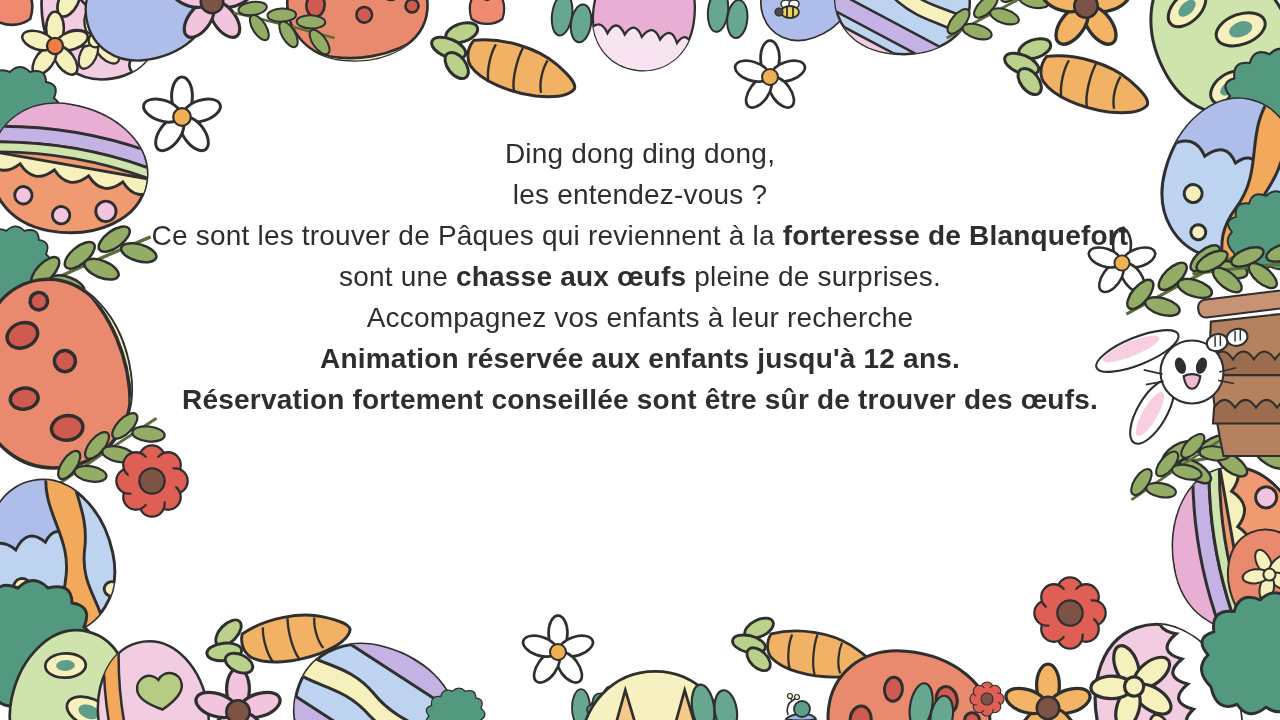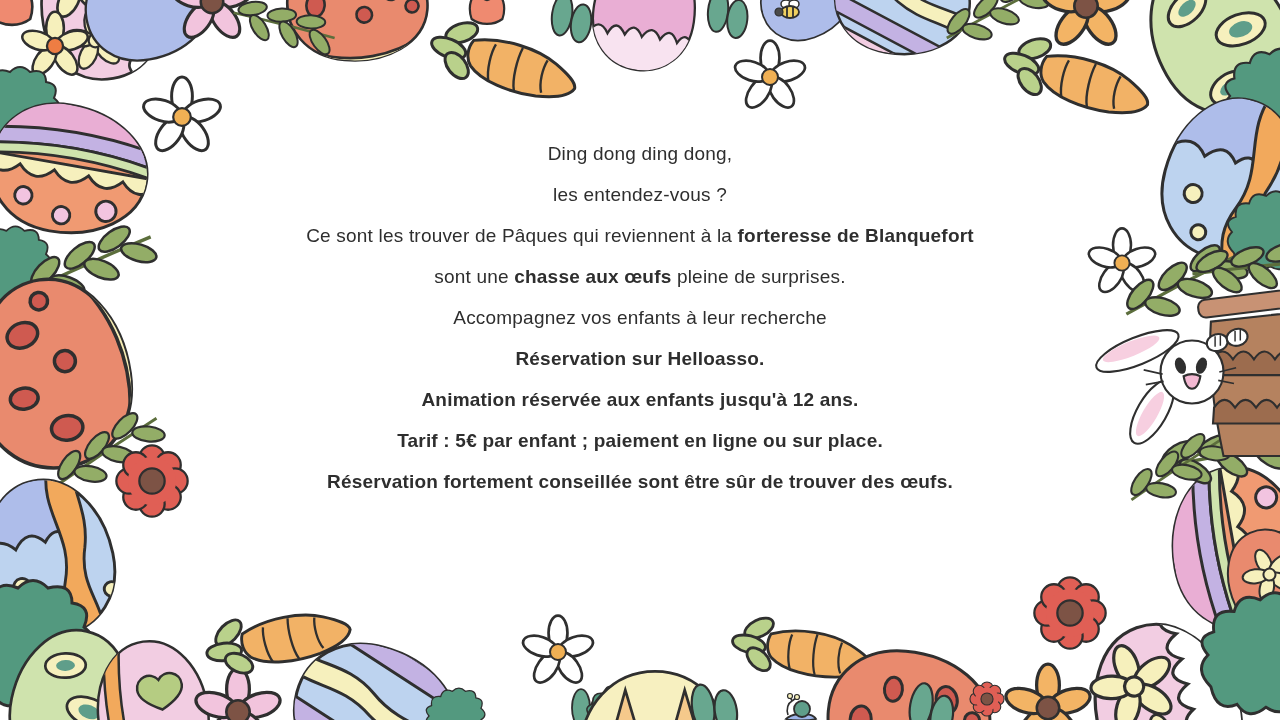--- a/index.html
+++ b/index.html
@@ -13,7 +13,7 @@
   .text-block{
     position:absolute;left:0;right:0;top:133px;
     text-align:center;color:#2e2e2e;
-    font-size:19px;line-height:41px;letter-spacing:0.2px;
+    font-size:28px;line-height:41px;letter-spacing:0.2px;
   }
   .text-block p{margin:0;padding:0;white-space:pre-wrap;}
   .text-block b{font-weight:700;text-align:center;}

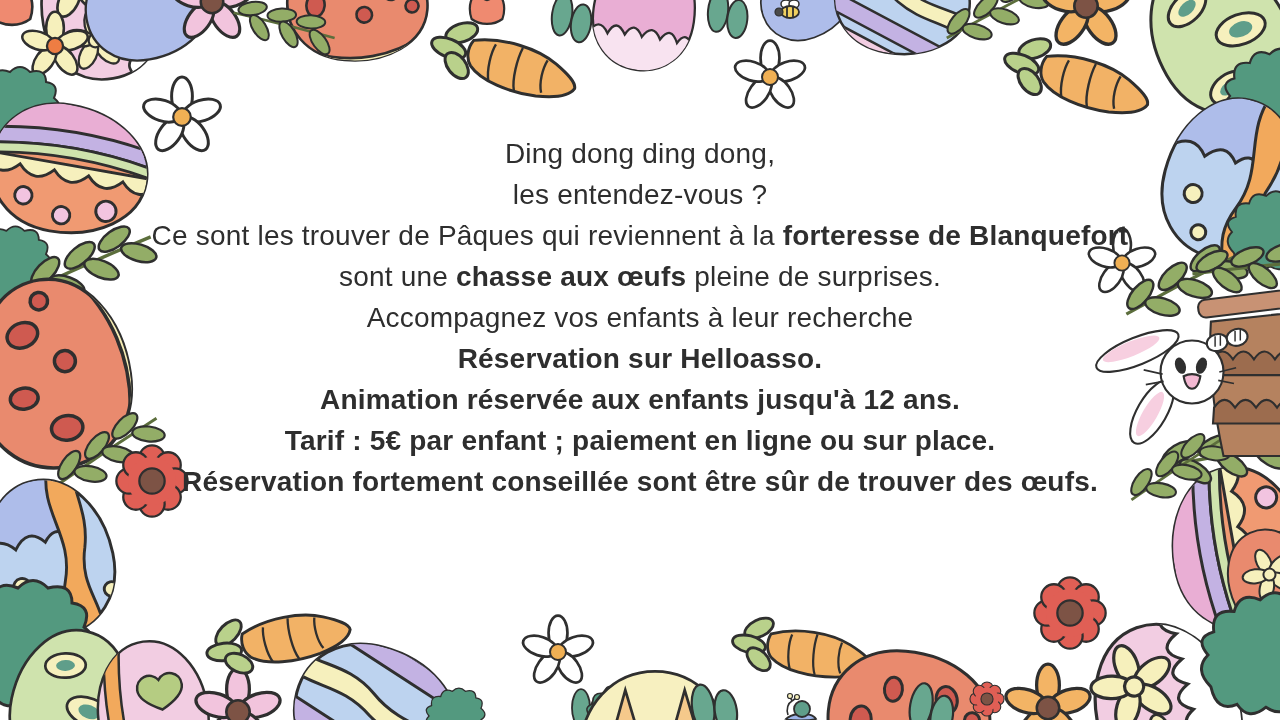--- a/index.html
+++ b/index.html
@@ -325,7 +325,6 @@
   <p class="line"><span>Ce sont les trouver de Pâques qui reviennent à la </span><b>forteresse de Blanquefort</b></p>
   <p class="line"><span>sont une </span><b>chasse aux œufs</b><span> pleine de surprises.</span></p>
   <p class="line"><span>Accompagnez vos enfants à leur recherche</span></p>
-  <p class="line"><b>Réservation sur Helloasso.</b></p>
   <p class="line"><b>Animation réservée aux enfants jusqu'à 12 ans.</b></p>
   <p class="line"><b>Tarif : 5€ par enfant ; paiement en ligne ou sur place.</b></p>
   <p class="line"><b>Réservation fortement conseillée sont être sûr de trouver des œufs.</b></p>

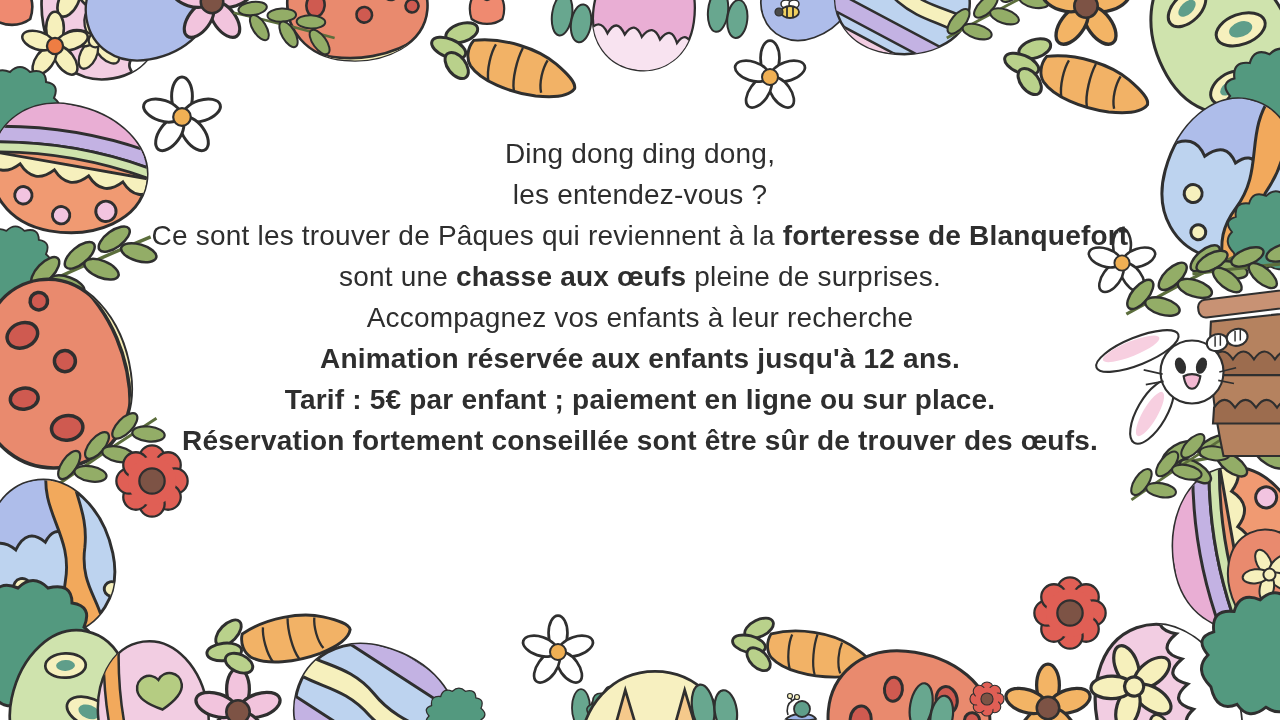--- a/index.html
+++ b/index.html
@@ -326,7 +326,6 @@
   <p class="line"><span>sont une </span><b>chasse aux œufs</b><span> pleine de surprises.</span></p>
   <p class="line"><span>Accompagnez vos enfants à leur recherche</span></p>
   <p class="line"><b>Animation réservée aux enfants jusqu'à 12 ans.</b></p>
-  <p class="line"><b>Tarif : 5€ par enfant ; paiement en ligne ou sur place.</b></p>
   <p class="line"><b>Réservation fortement conseillée sont être sûr de trouver des œufs.</b></p>
 </div>
 

